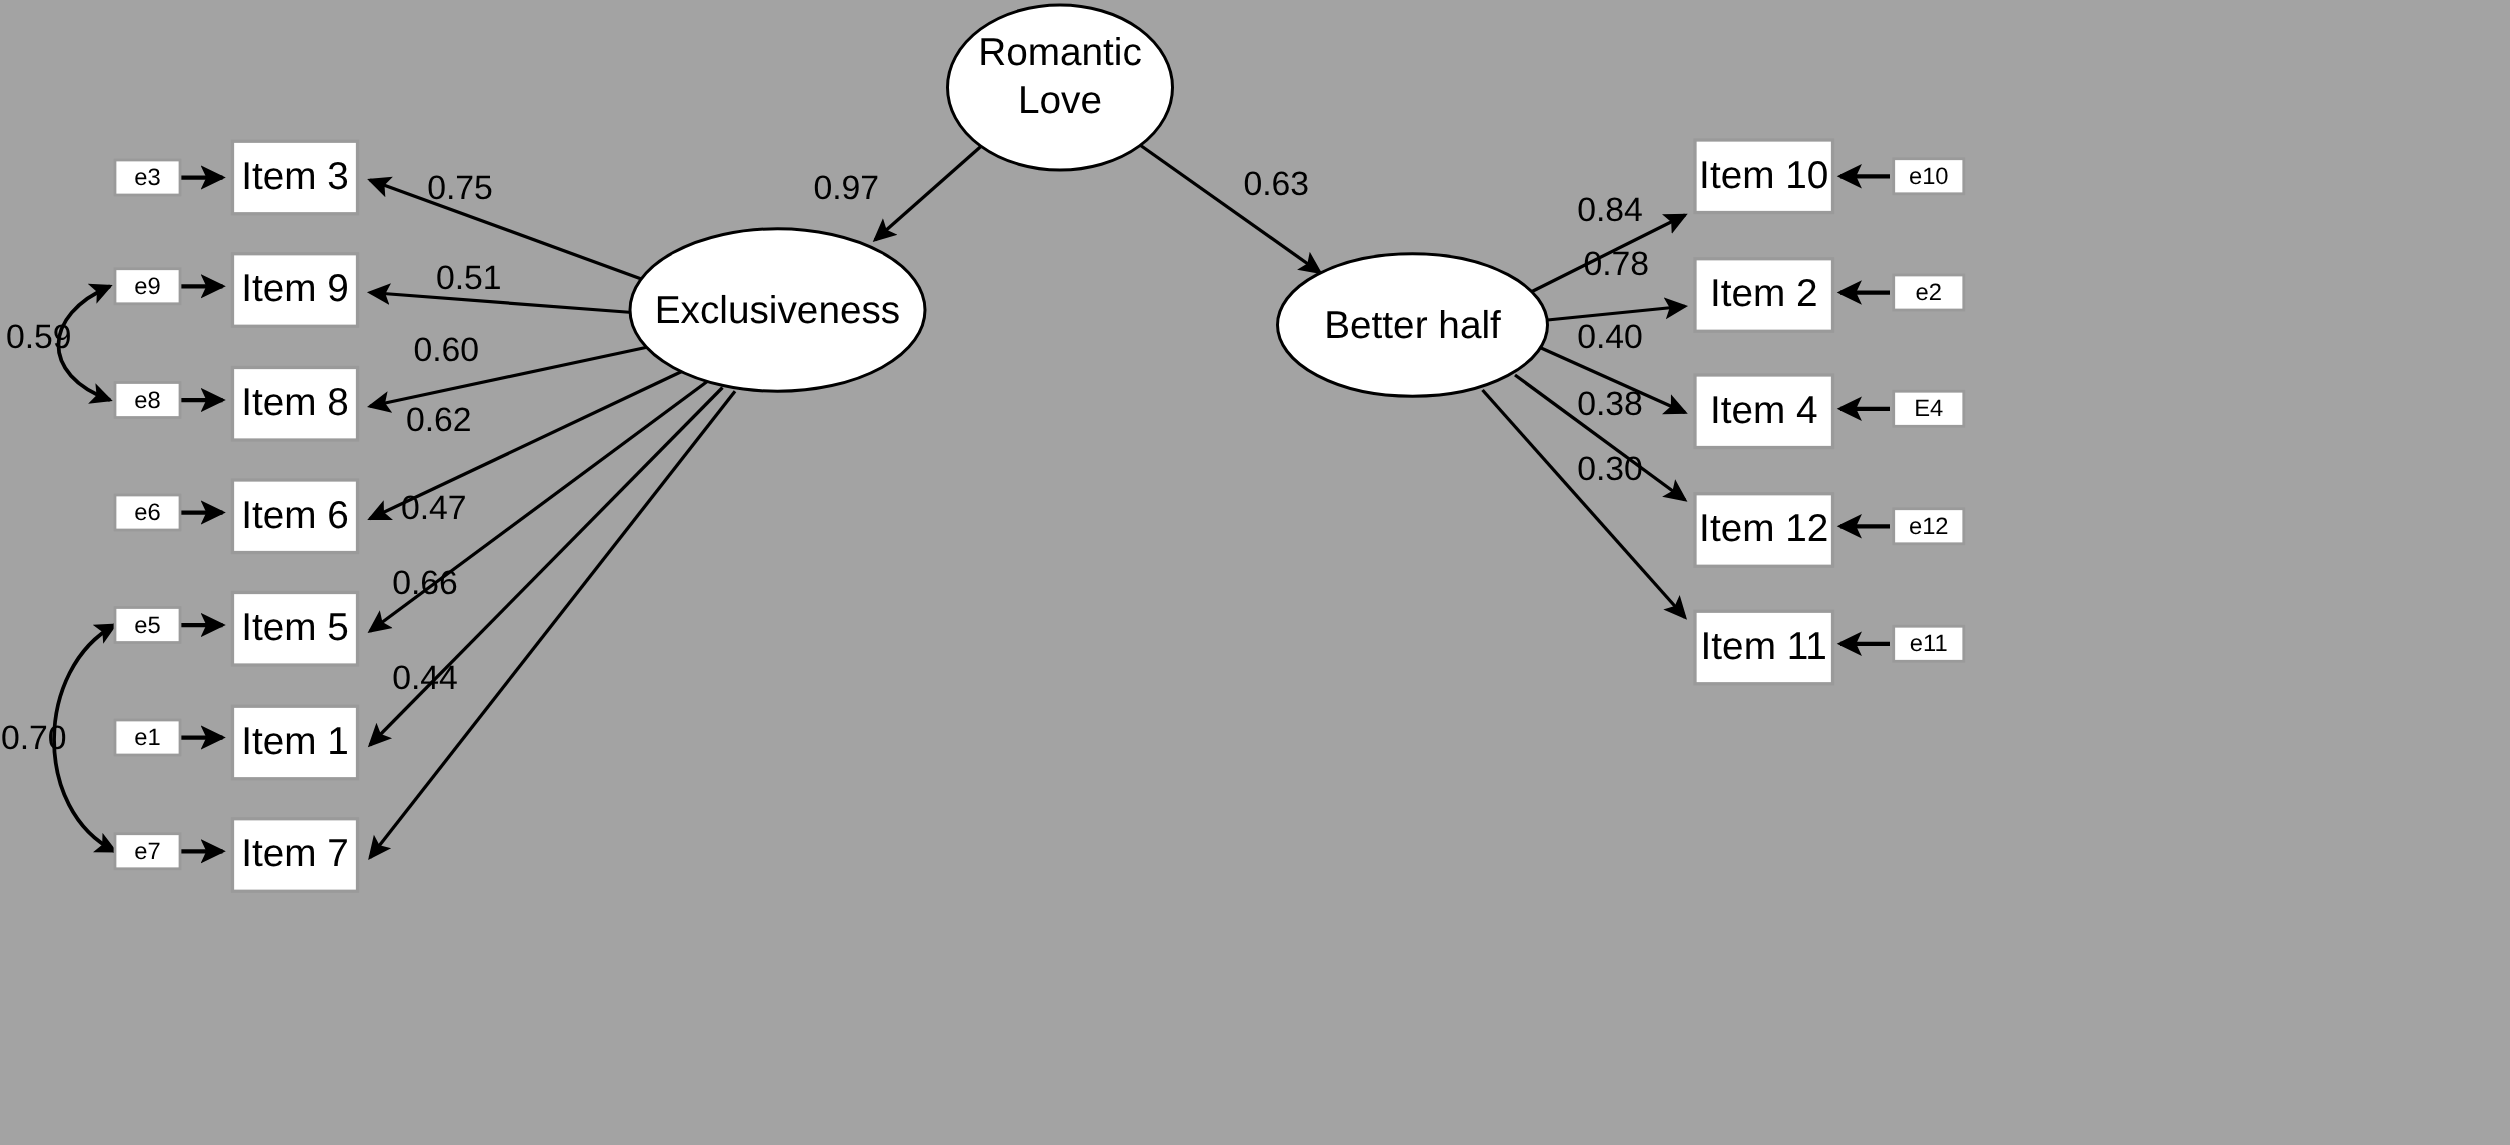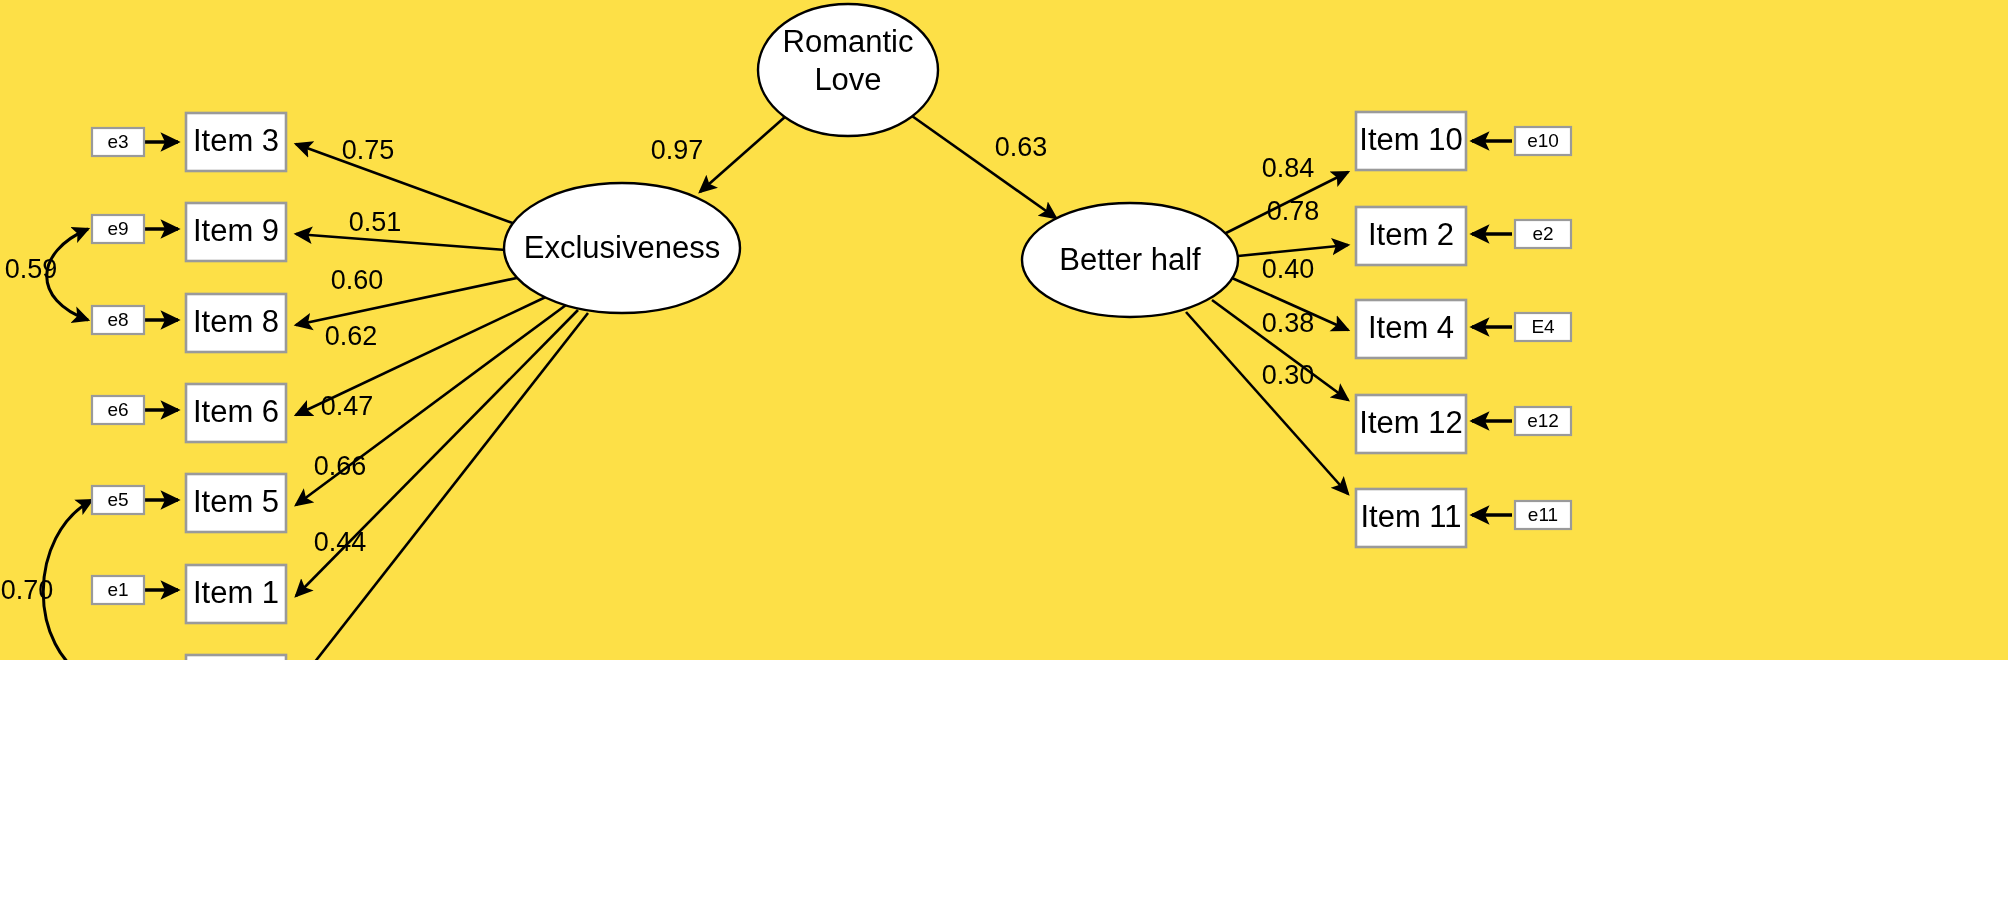--- a/index.html
+++ b/index.html
@@ -10,8 +10,8 @@
   #stage {
     position: relative;
     width: 2008px;
-    height: 660px;
-    background: #fde047;
+    height: 916px;
+    background: #a3a3a3;
     overflow: hidden;
     font-family: "Liberation Sans", sans-serif;
   }

